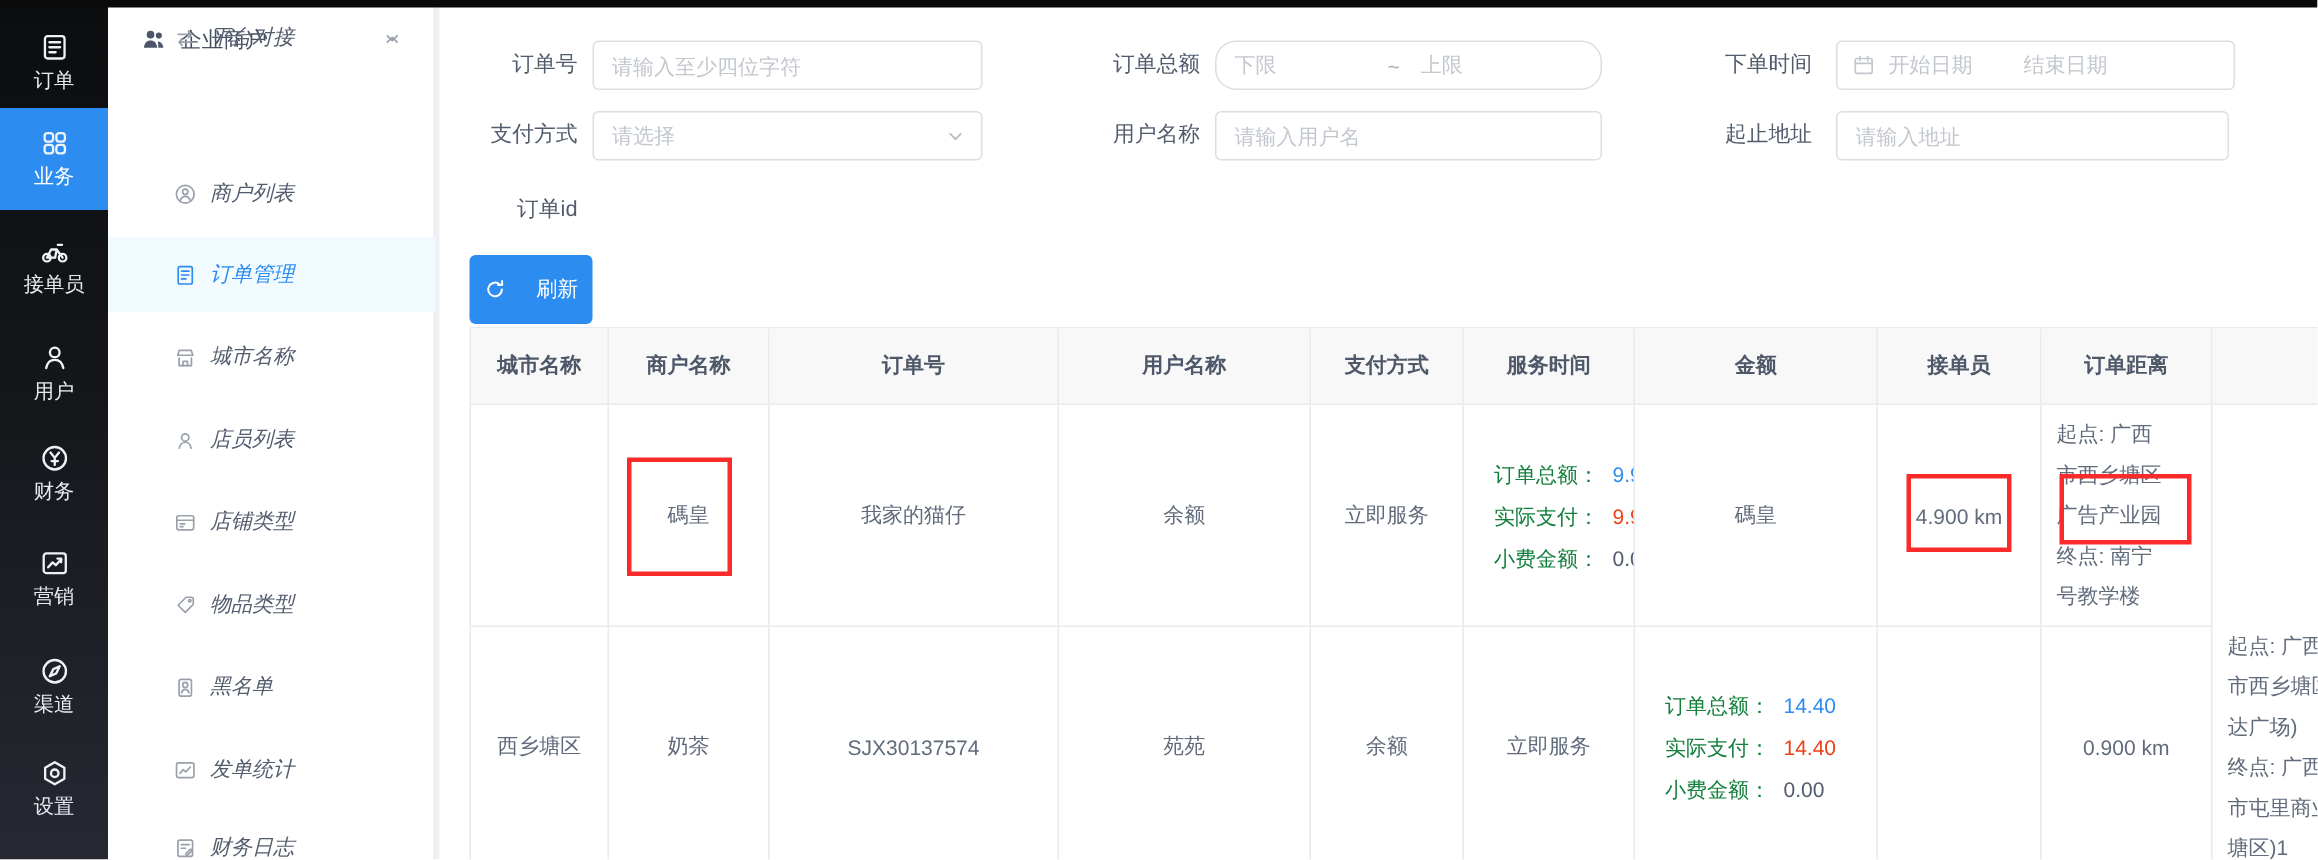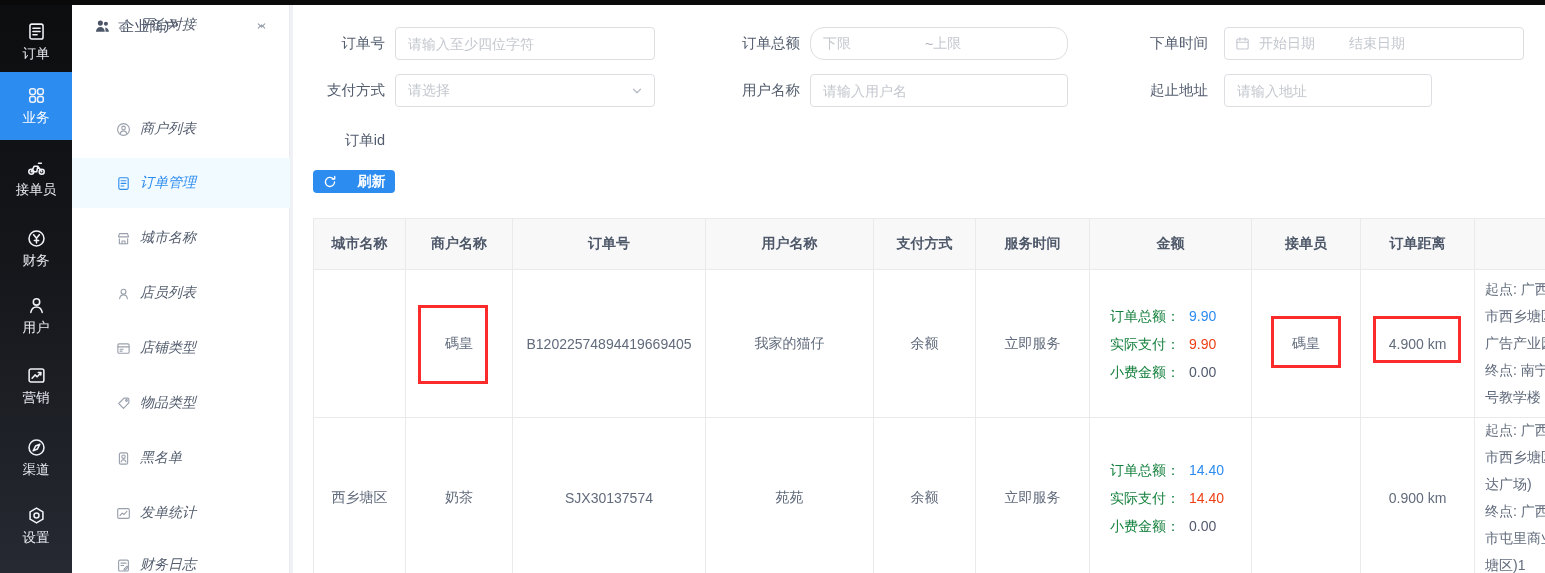--- a/index.html
+++ b/index.html
@@ -71,7 +71,7 @@
   .range-box { padding:0 12px; }
   .range-box .min { width:102px; }
   .range-box .tilde { color:#a9aeb8; }
-  .range-box .max { }
+  .range-box .max { margin-left:14px; }
   .date-box { padding:0 10px; }
   .date-box svg { width:15px; height:15px; stroke:#c3c7ce; }
   .date-box .start { margin-left:9px; }

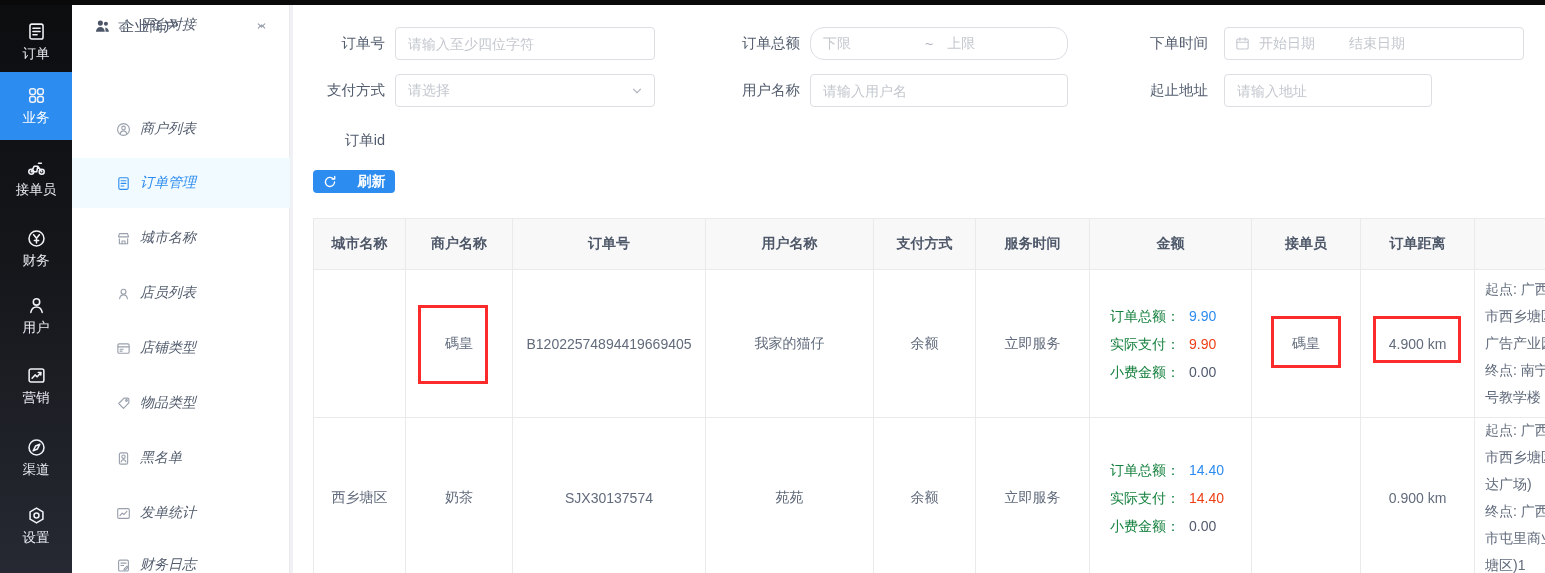--- a/index.html
+++ b/index.html
@@ -299,7 +299,7 @@
   <input class="f-input row2 c2-field" style="width: 258px;" placeholder="请输入用户名">
 
   <span class="f-label row1 c3-label">下单时间</span>
-  <div class="f-box date-box row1 c3-field" style="width:300px;">
+  <div class="f-box date-box row1 c3-field" style="width:266px;">
     <svg viewBox="0 0 16 16" fill="none" stroke-width="1.2" stroke-linecap="round" stroke-linejoin="round">
         <rect x="2" y="3.2" width="12" height="10.6" rx="1.4"></rect>
         <path d="M5.2 1.8v3M10.8 1.8v3M2 6.6h12"></path>

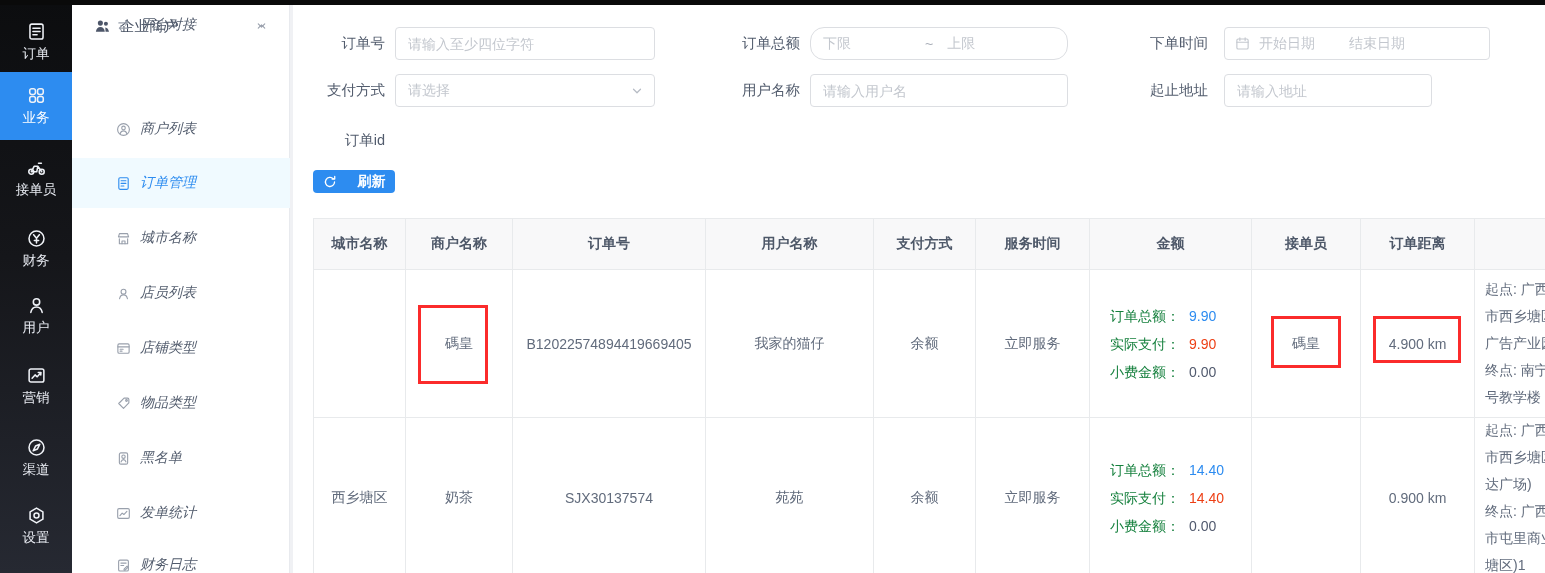--- a/index.html
+++ b/index.html
@@ -309,7 +309,7 @@
   </div>
 
   <span class="f-label row2 c3-label">起止地址</span>
-  <input class="f-input row2 c3-field" style="width: 208px;" placeholder="请输入地址">
+  <input class="f-input row2 c3-field" style="width: 262px;" placeholder="请输入地址">
 
   <button class="refresh-btn">
     <svg viewBox="0 0 16 16" fill="none" stroke-width="1.5" stroke-linecap="round" stroke-linejoin="round">

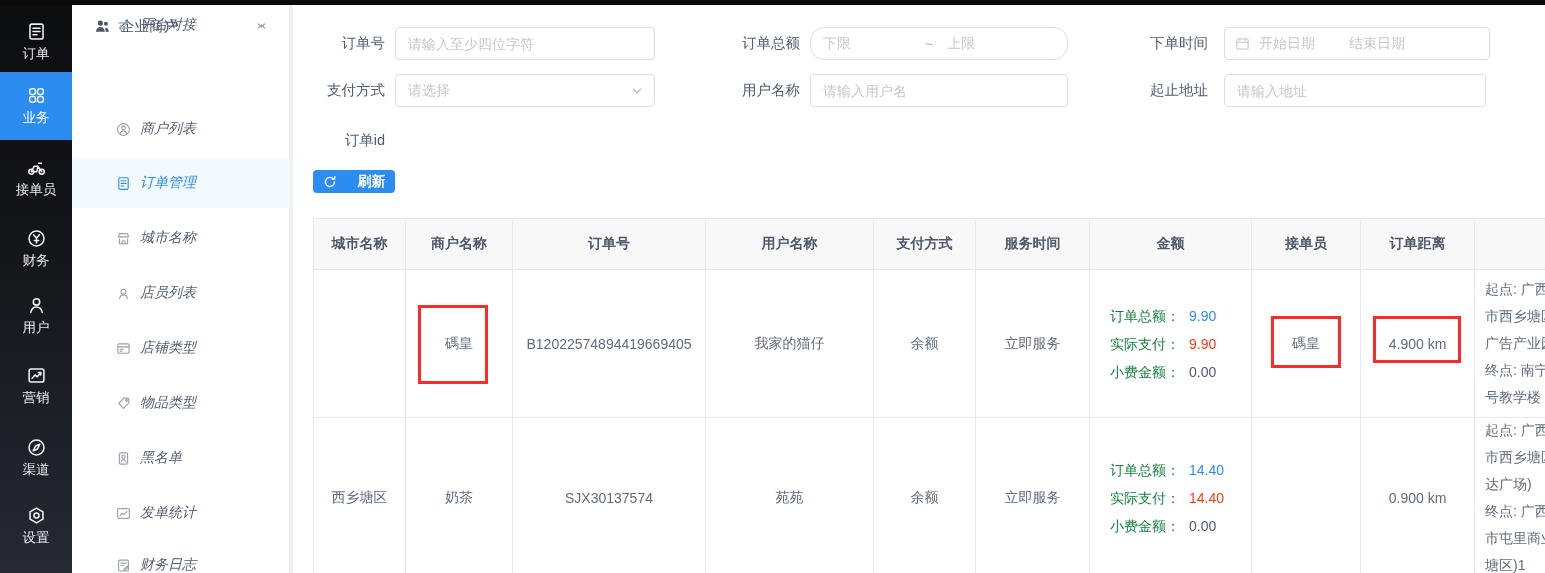--- a/index.html
+++ b/index.html
@@ -77,9 +77,9 @@
   .date-box .start { margin-left:9px; }
   .date-box .end { margin-left:34px; }
 
-  .refresh-btn { position:absolute; left:23px; top:165px; width:82px; height:23px; background:#2d8cf0;
+  .refresh-btn { position:absolute; left:23px; top:165px; width:82px; height:46px; background:#2d8cf0;
     border:none; border-radius:4px; color:#fff; font-size:14px; display:flex; align-items:center;
-    justify-content:center; gap:21px; cursor:pointer;font-weight:bold; }
+    justify-content:center; gap:21px; cursor:pointer; }
   .refresh-btn svg { width:14px; height:14px; stroke:#fff; }
 
   

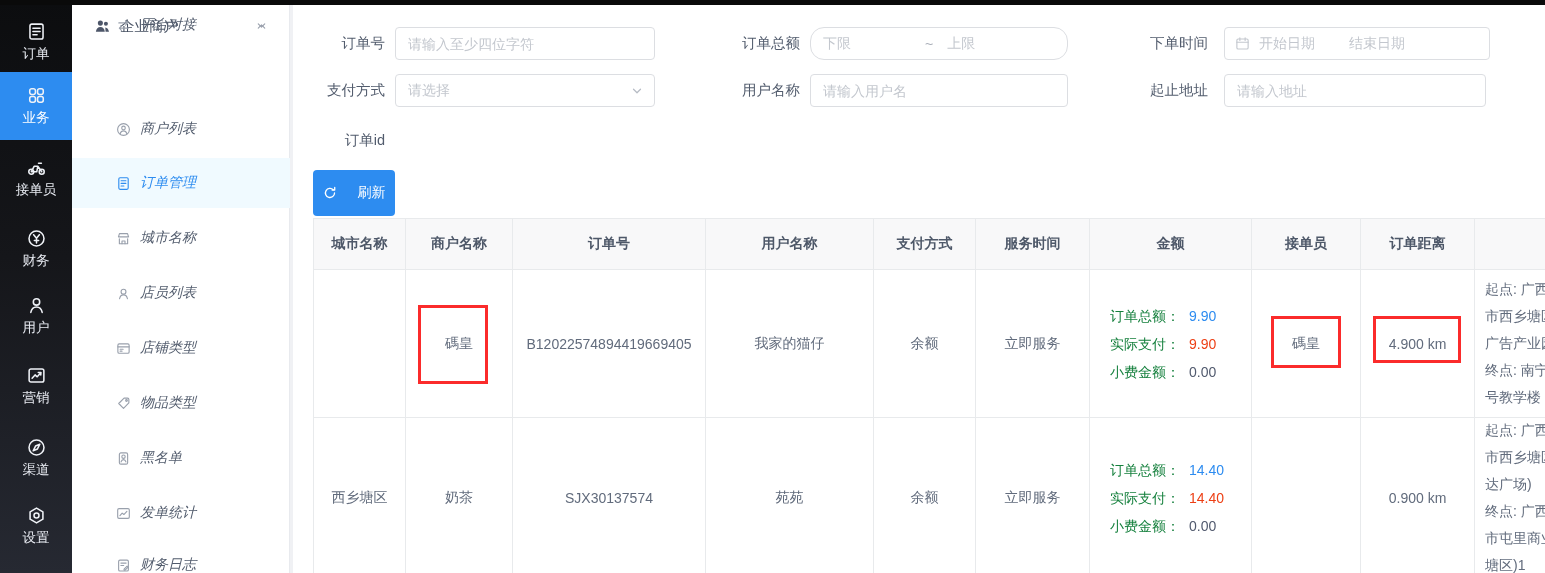--- a/index.html
+++ b/index.html
@@ -141,17 +141,17 @@
   </div>
   <div class="nav-item">
     <svg viewBox="0 0 16 16" fill="none" stroke-width="1.3" stroke-linecap="round" stroke-linejoin="round">
+        <circle cx="8" cy="5" r="2.7"></circle>
+        <path d="M3.2 13.8c.6-3.2 2.4-4.6 4.8-4.6s4.2 1.4 4.8 4.6"></path>
+      </svg>
+    <span>用户</span>
+  </div>
+  <div class="nav-item">
+    <svg viewBox="0 0 16 16" fill="none" stroke-width="1.3" stroke-linecap="round" stroke-linejoin="round">
         <circle cx="8" cy="8" r="6.3"></circle>
         <path d="M5.6 4.8L8 7.8l2.4-3M8 7.8v4M6.2 9.6h3.6"></path>
       </svg>
     <span>财务</span>
-  </div>
-  <div class="nav-item">
-    <svg viewBox="0 0 16 16" fill="none" stroke-width="1.3" stroke-linecap="round" stroke-linejoin="round">
-        <circle cx="8" cy="5" r="2.7"></circle>
-        <path d="M3.2 13.8c.6-3.2 2.4-4.6 4.8-4.6s4.2 1.4 4.8 4.6"></path>
-      </svg>
-    <span>用户</span>
   </div>
   <div class="nav-item">
     <svg viewBox="0 0 16 16" fill="none" stroke-width="1.3" stroke-linecap="round" stroke-linejoin="round">

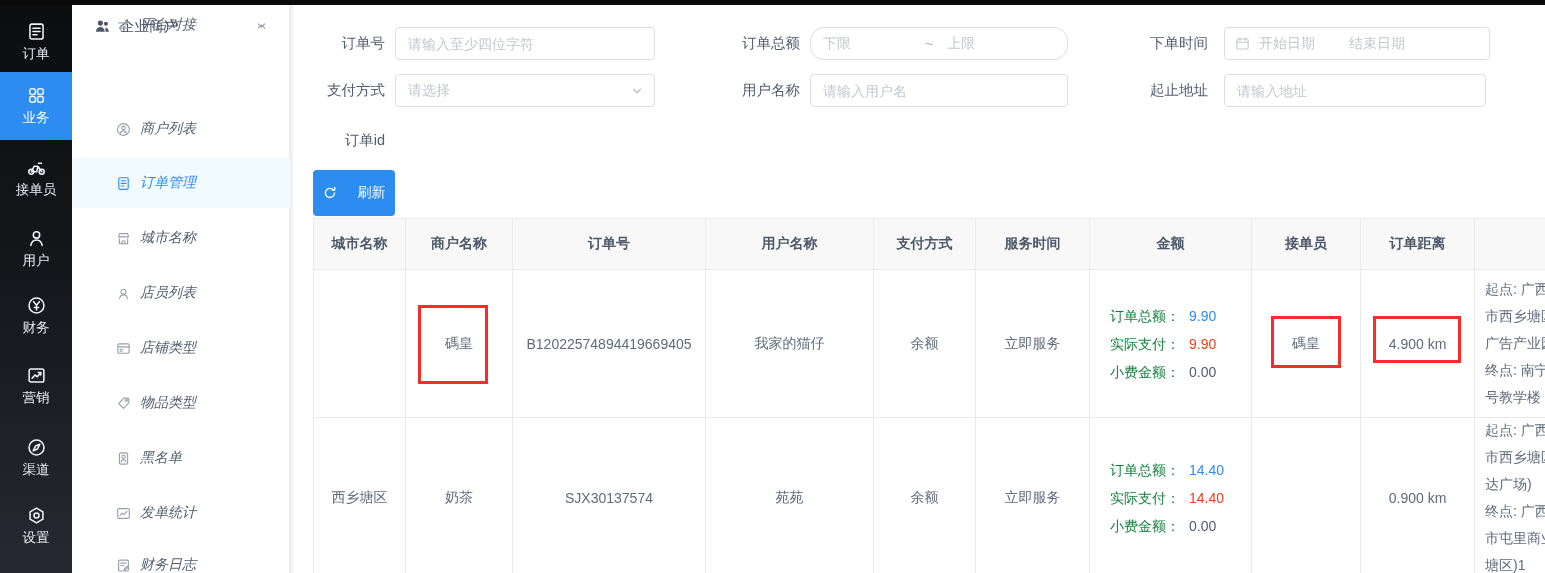--- a/index.html
+++ b/index.html
@@ -336,7 +336,6 @@
     <div class="tr tr-body1">
       <div class="td"></div>
       <div class="td">碼皇</div>
-      <div class="td td-ordernum">B12022574894419669405</div>
       <div class="td">我家的猫仔</div>
       <div class="td">余额</div>
       <div class="td">立即服务</div>

